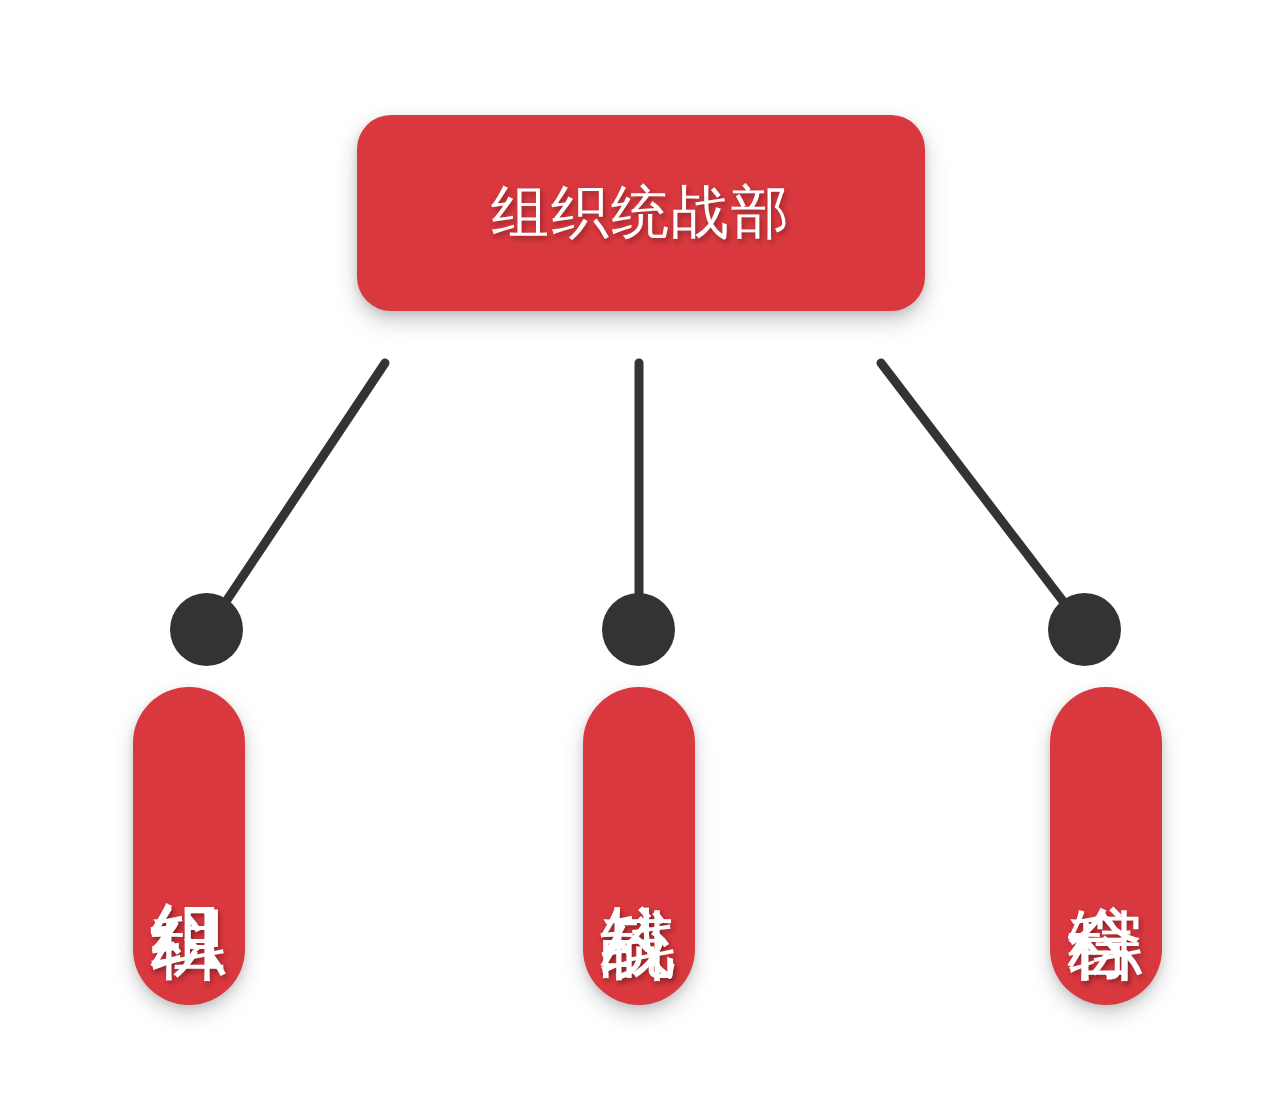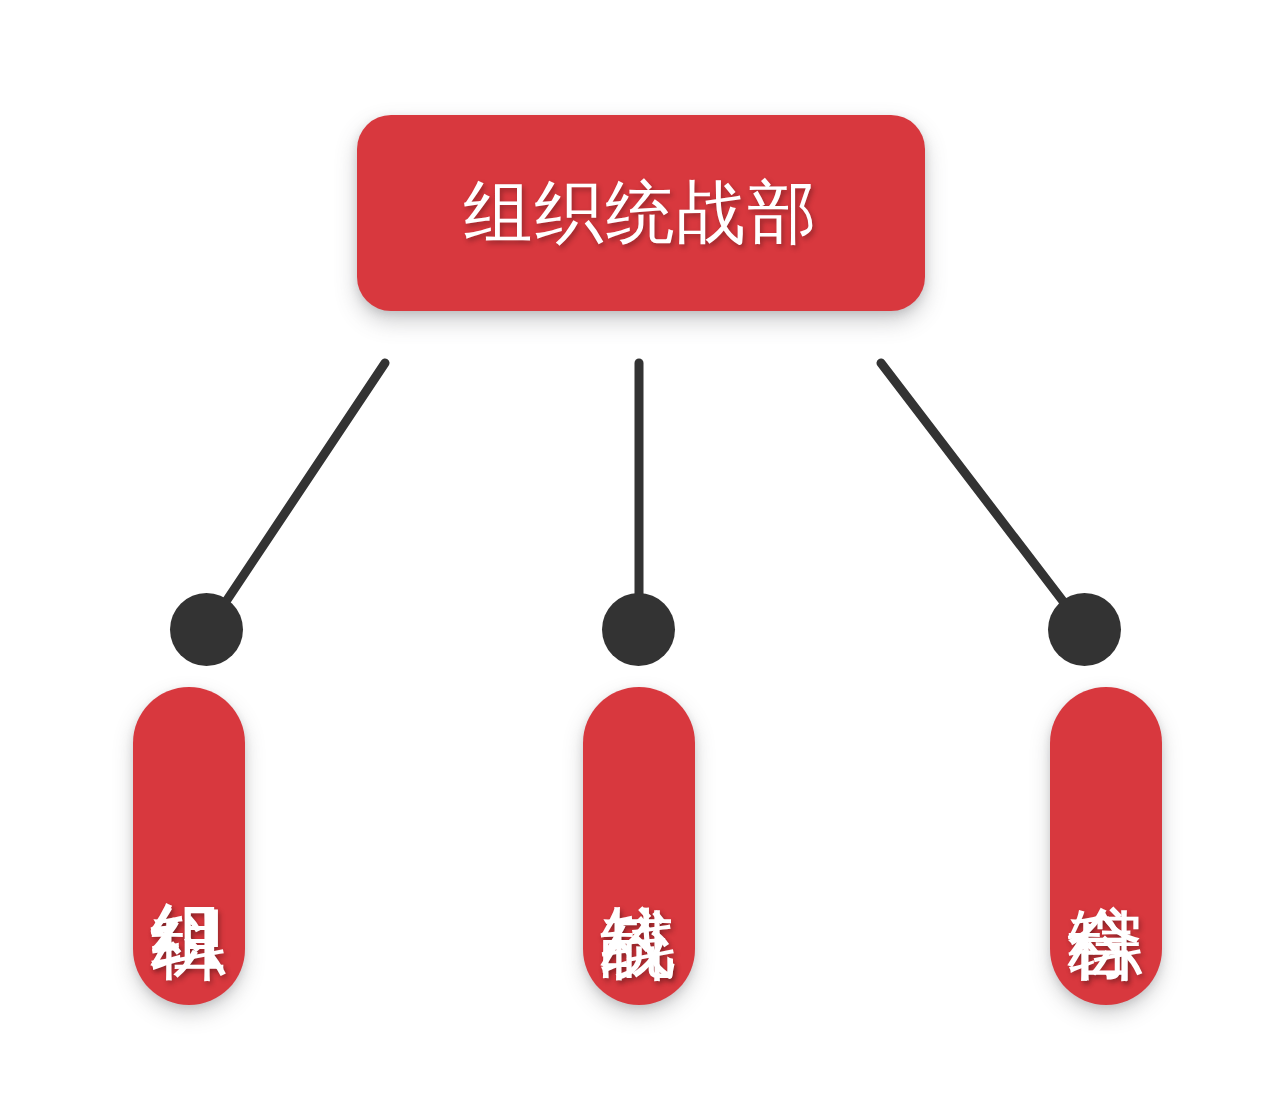--- a/index.html
+++ b/index.html
@@ -48,7 +48,7 @@
   }
   .root-label {
     color: #ffffff;
-    font-size: 69px;
+    font-size: 58px;
     line-height: 1;
     letter-spacing: 2px;
     font-weight: 400;

